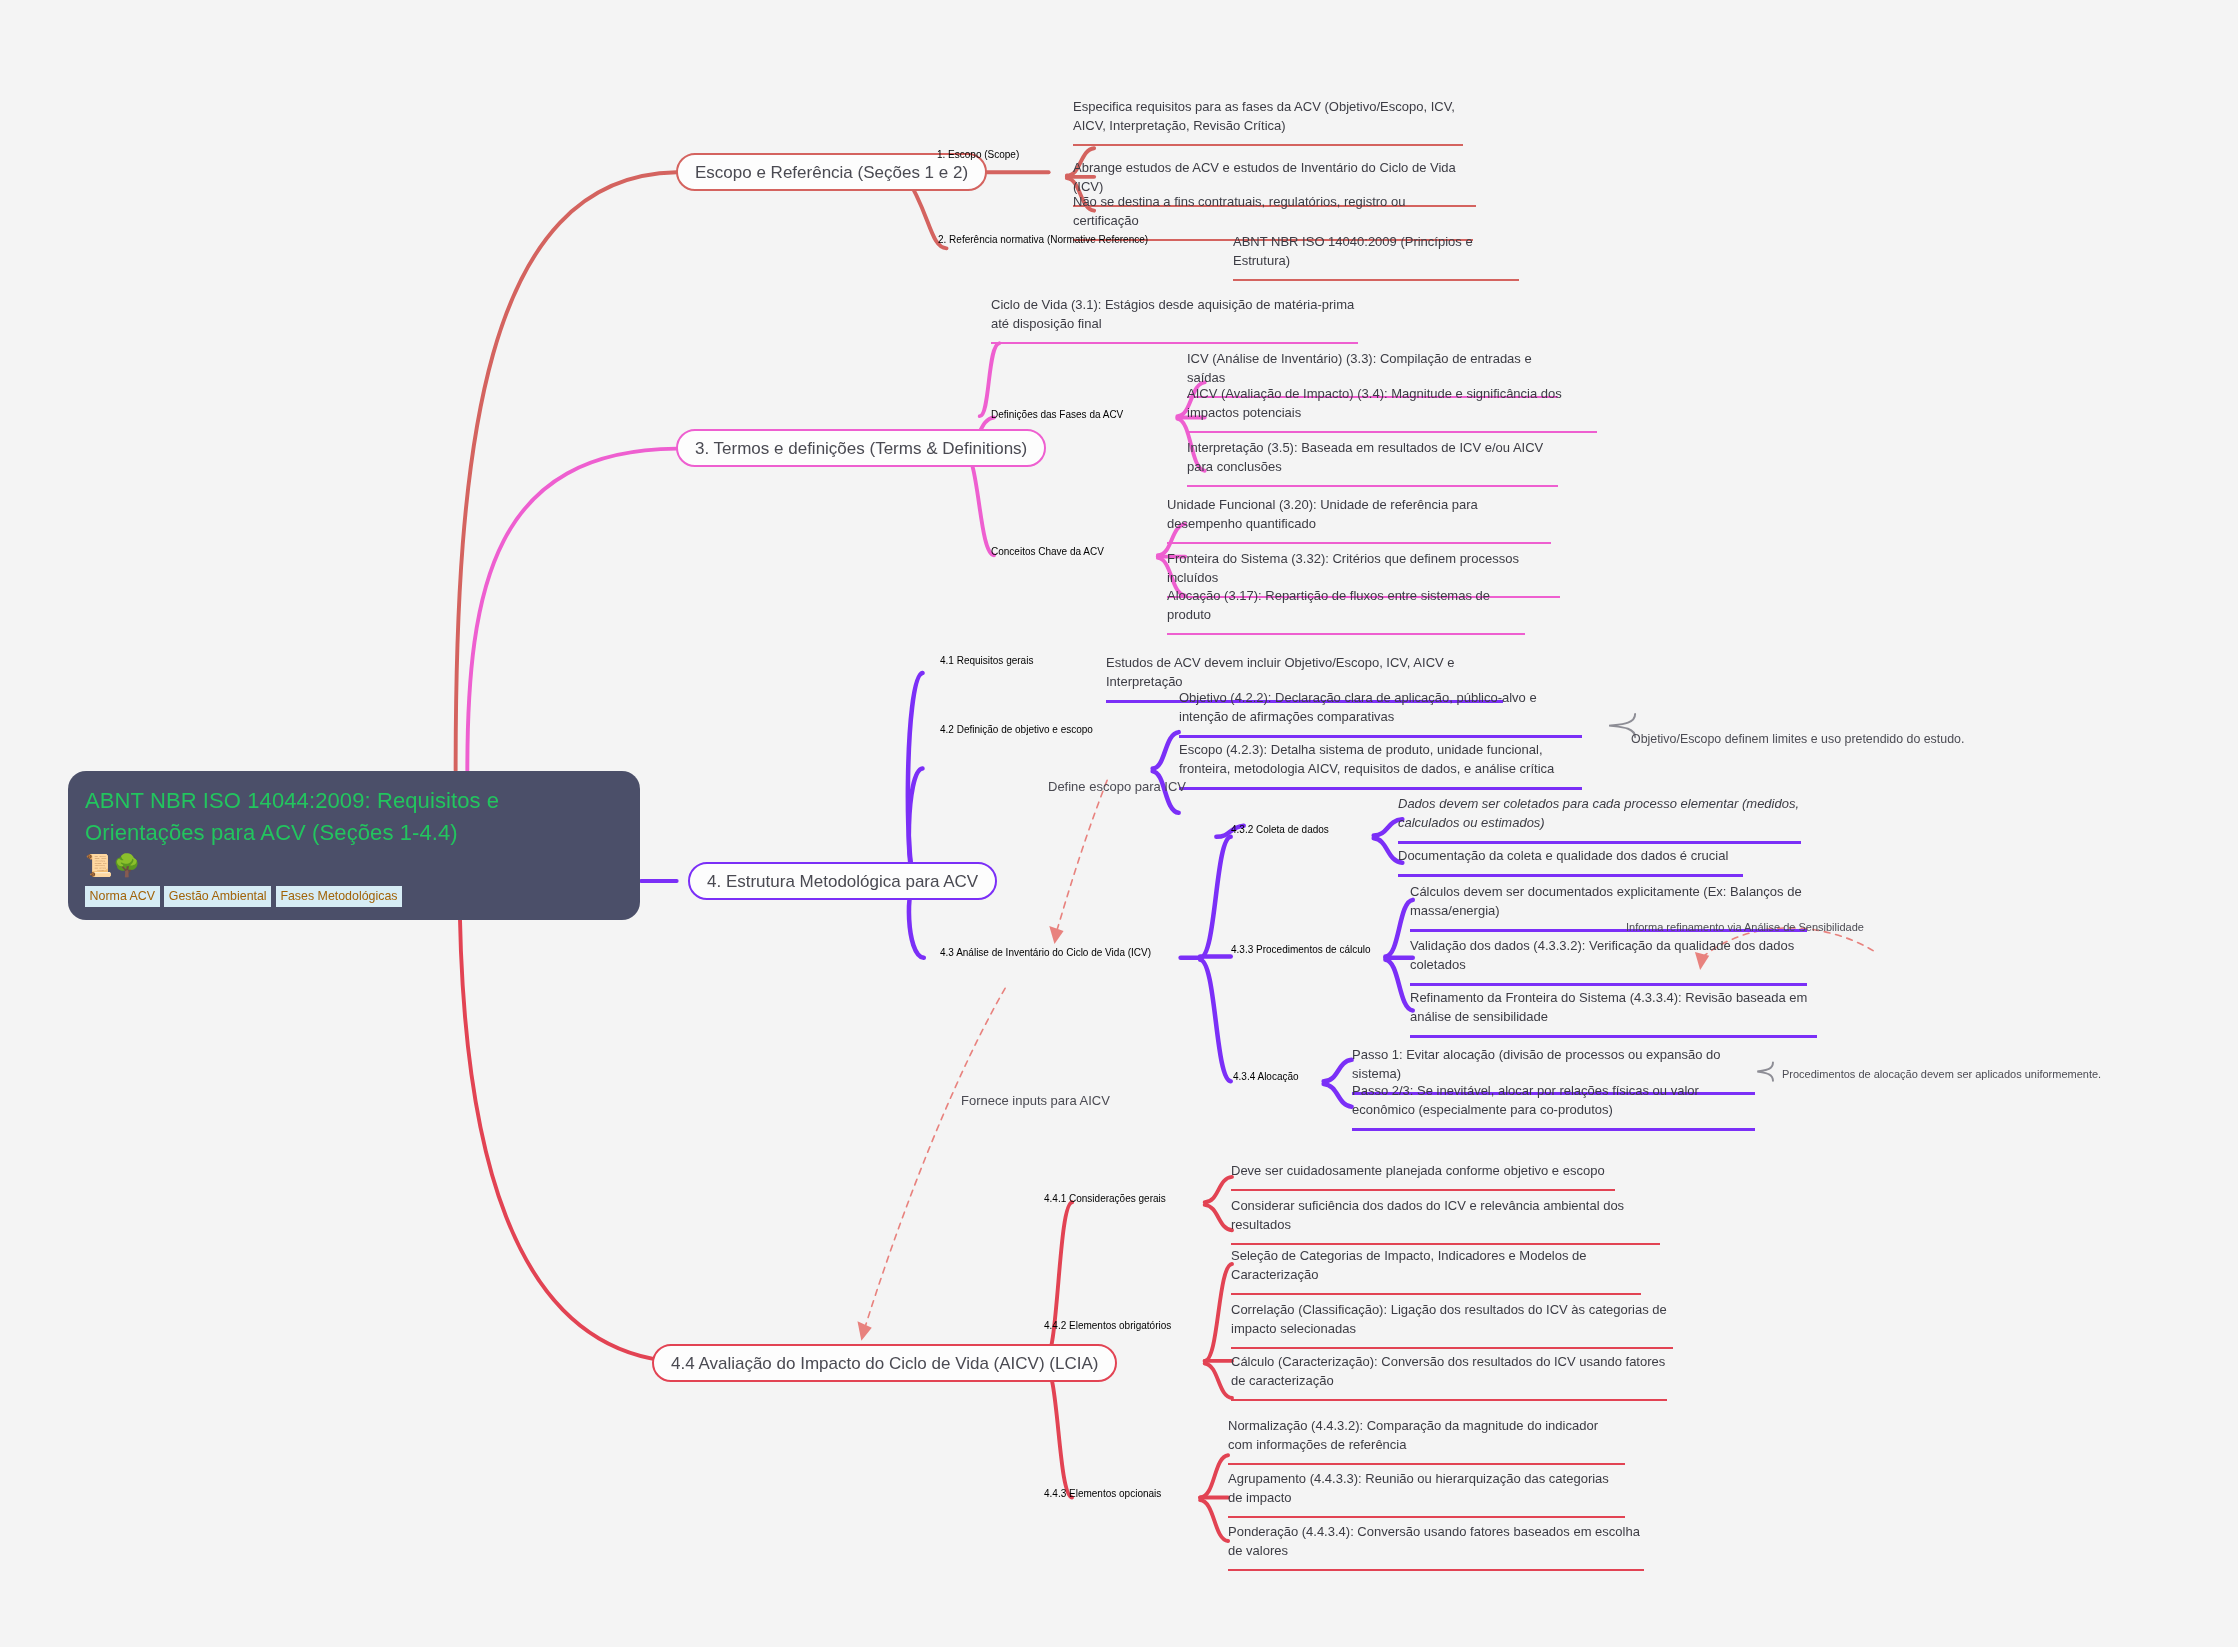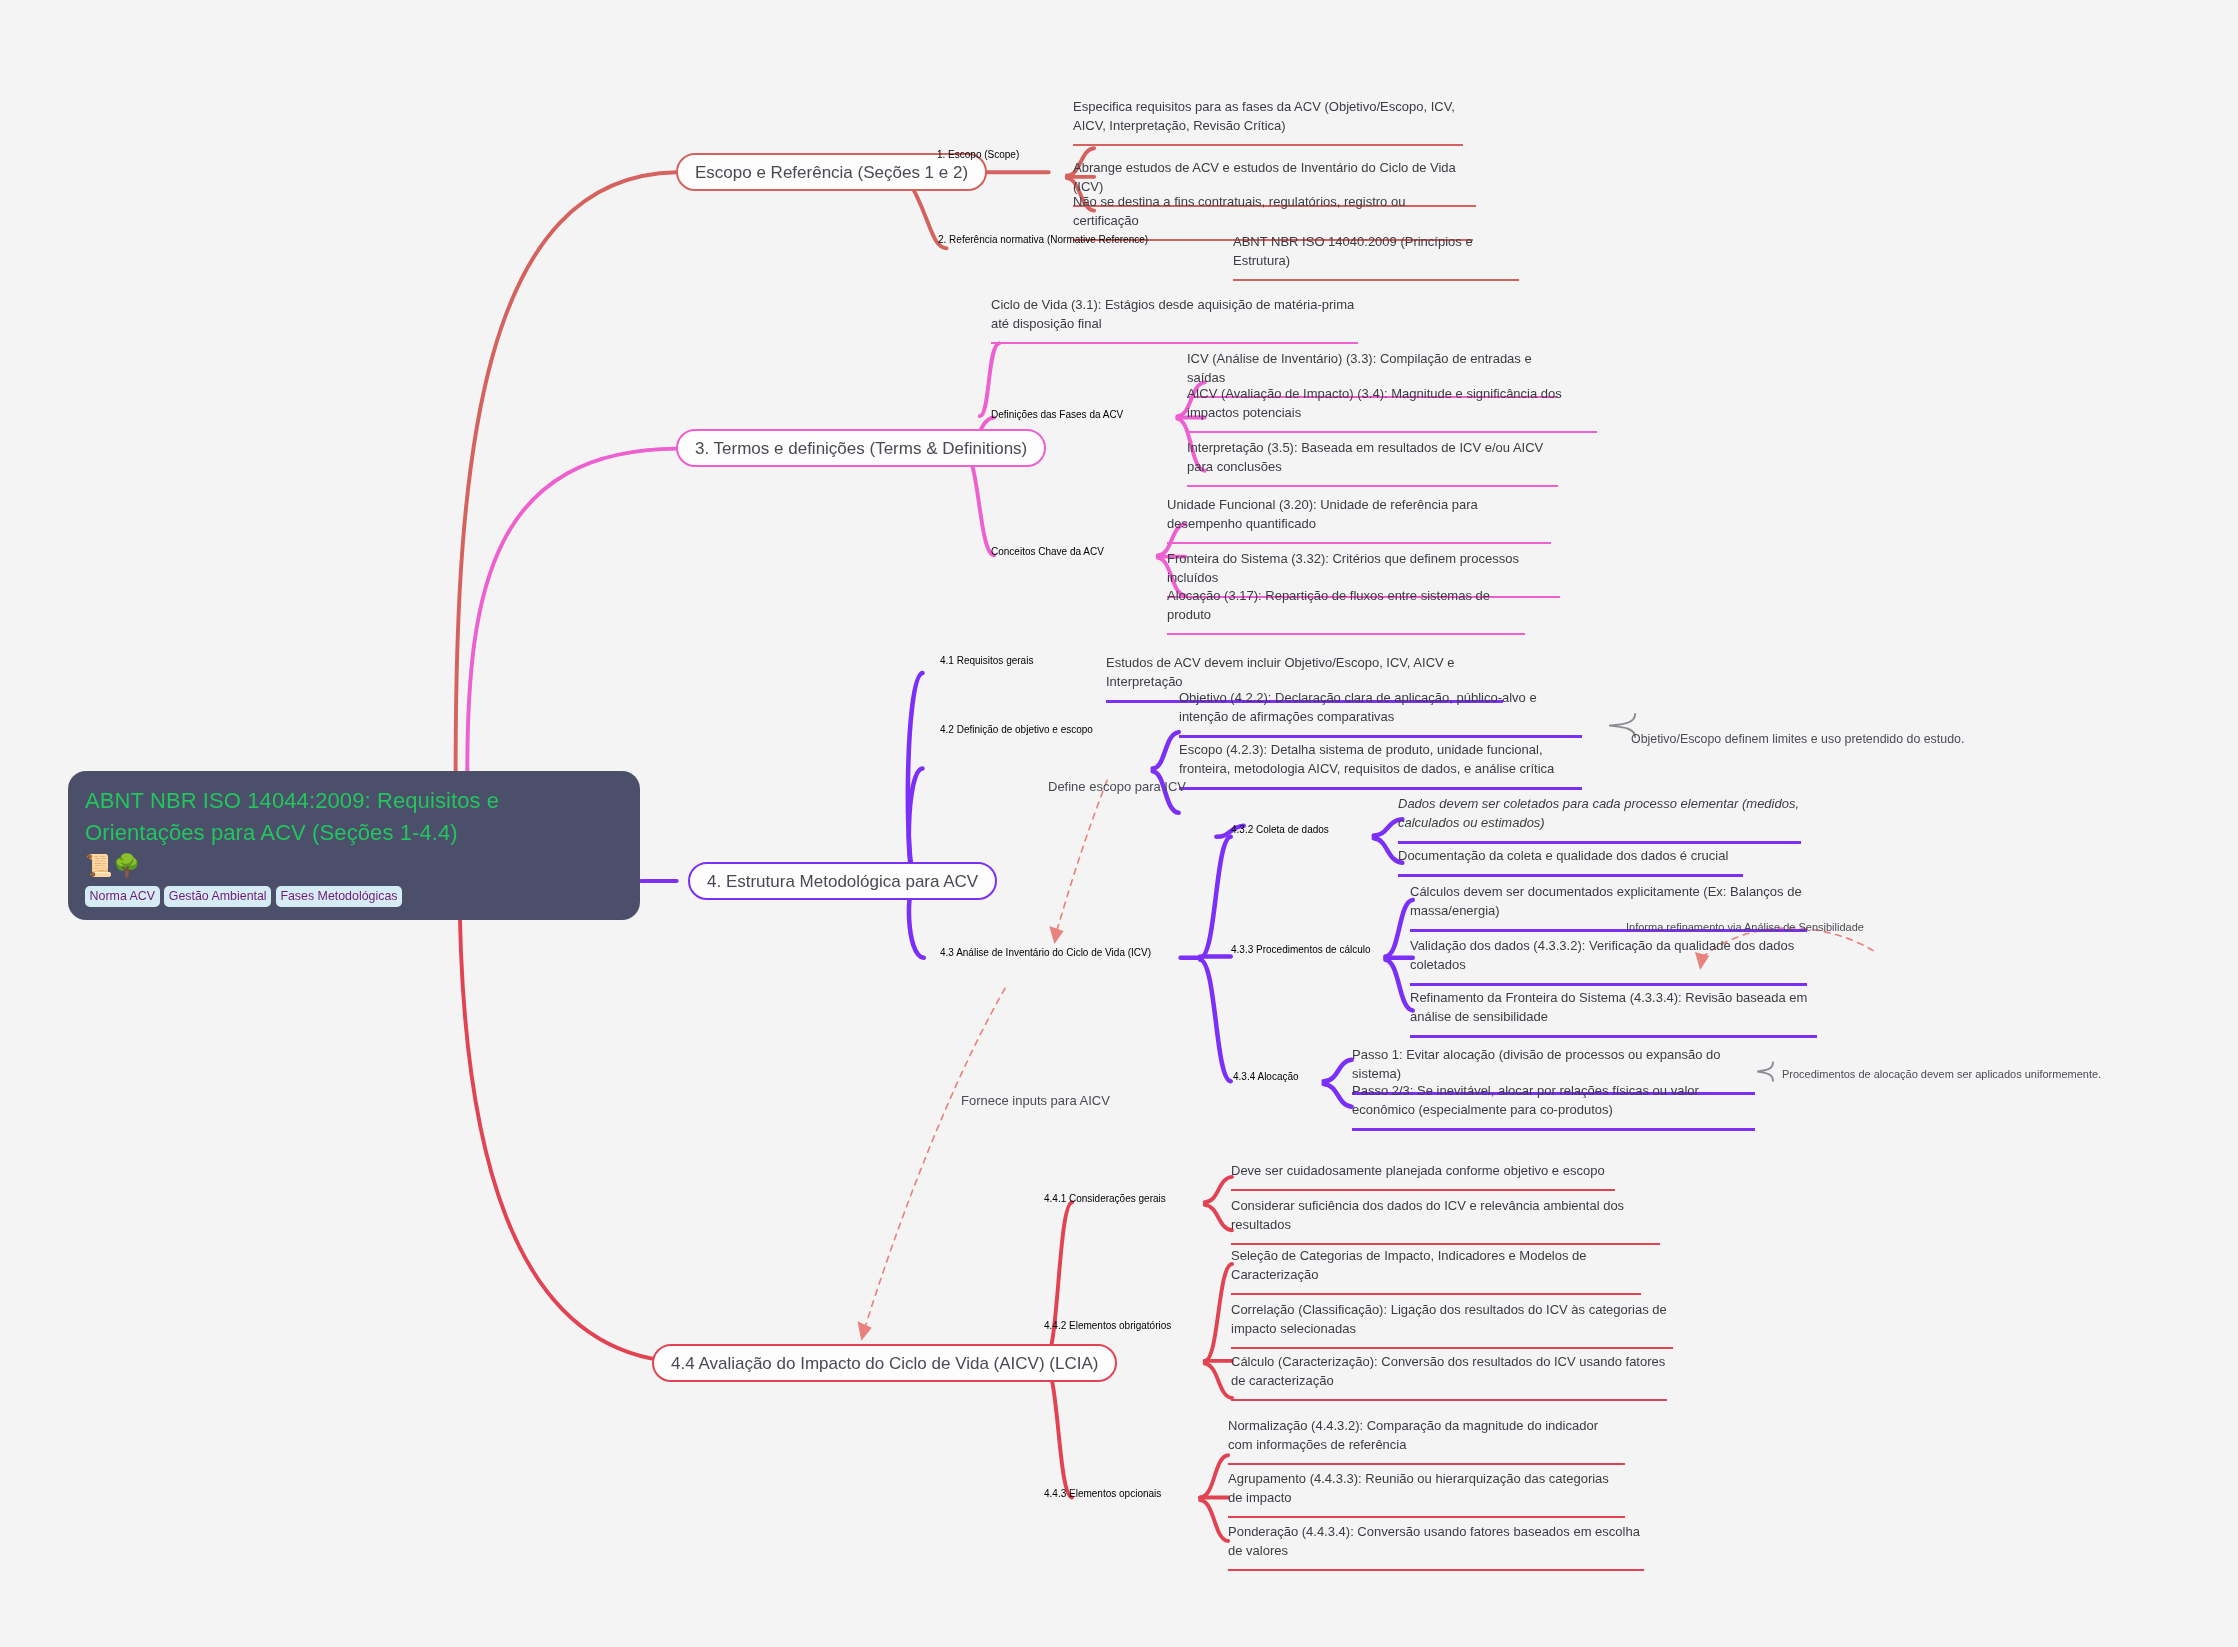--- a/index.html
+++ b/index.html
@@ -43,8 +43,8 @@
   .root-tags{margin-top:6.5px;display:flex;gap:4.6px;flex-wrap:wrap;}
   .root-tag{
     background:#d6ecf5;
-    color:#701a75;
-    border-radius:5px;
+    color:#a16207;
+    border-radius:0;
     font-size:12.4px;
     line-height:1;
     padding:3.9px 4.6px 4.6px 4.6px;

